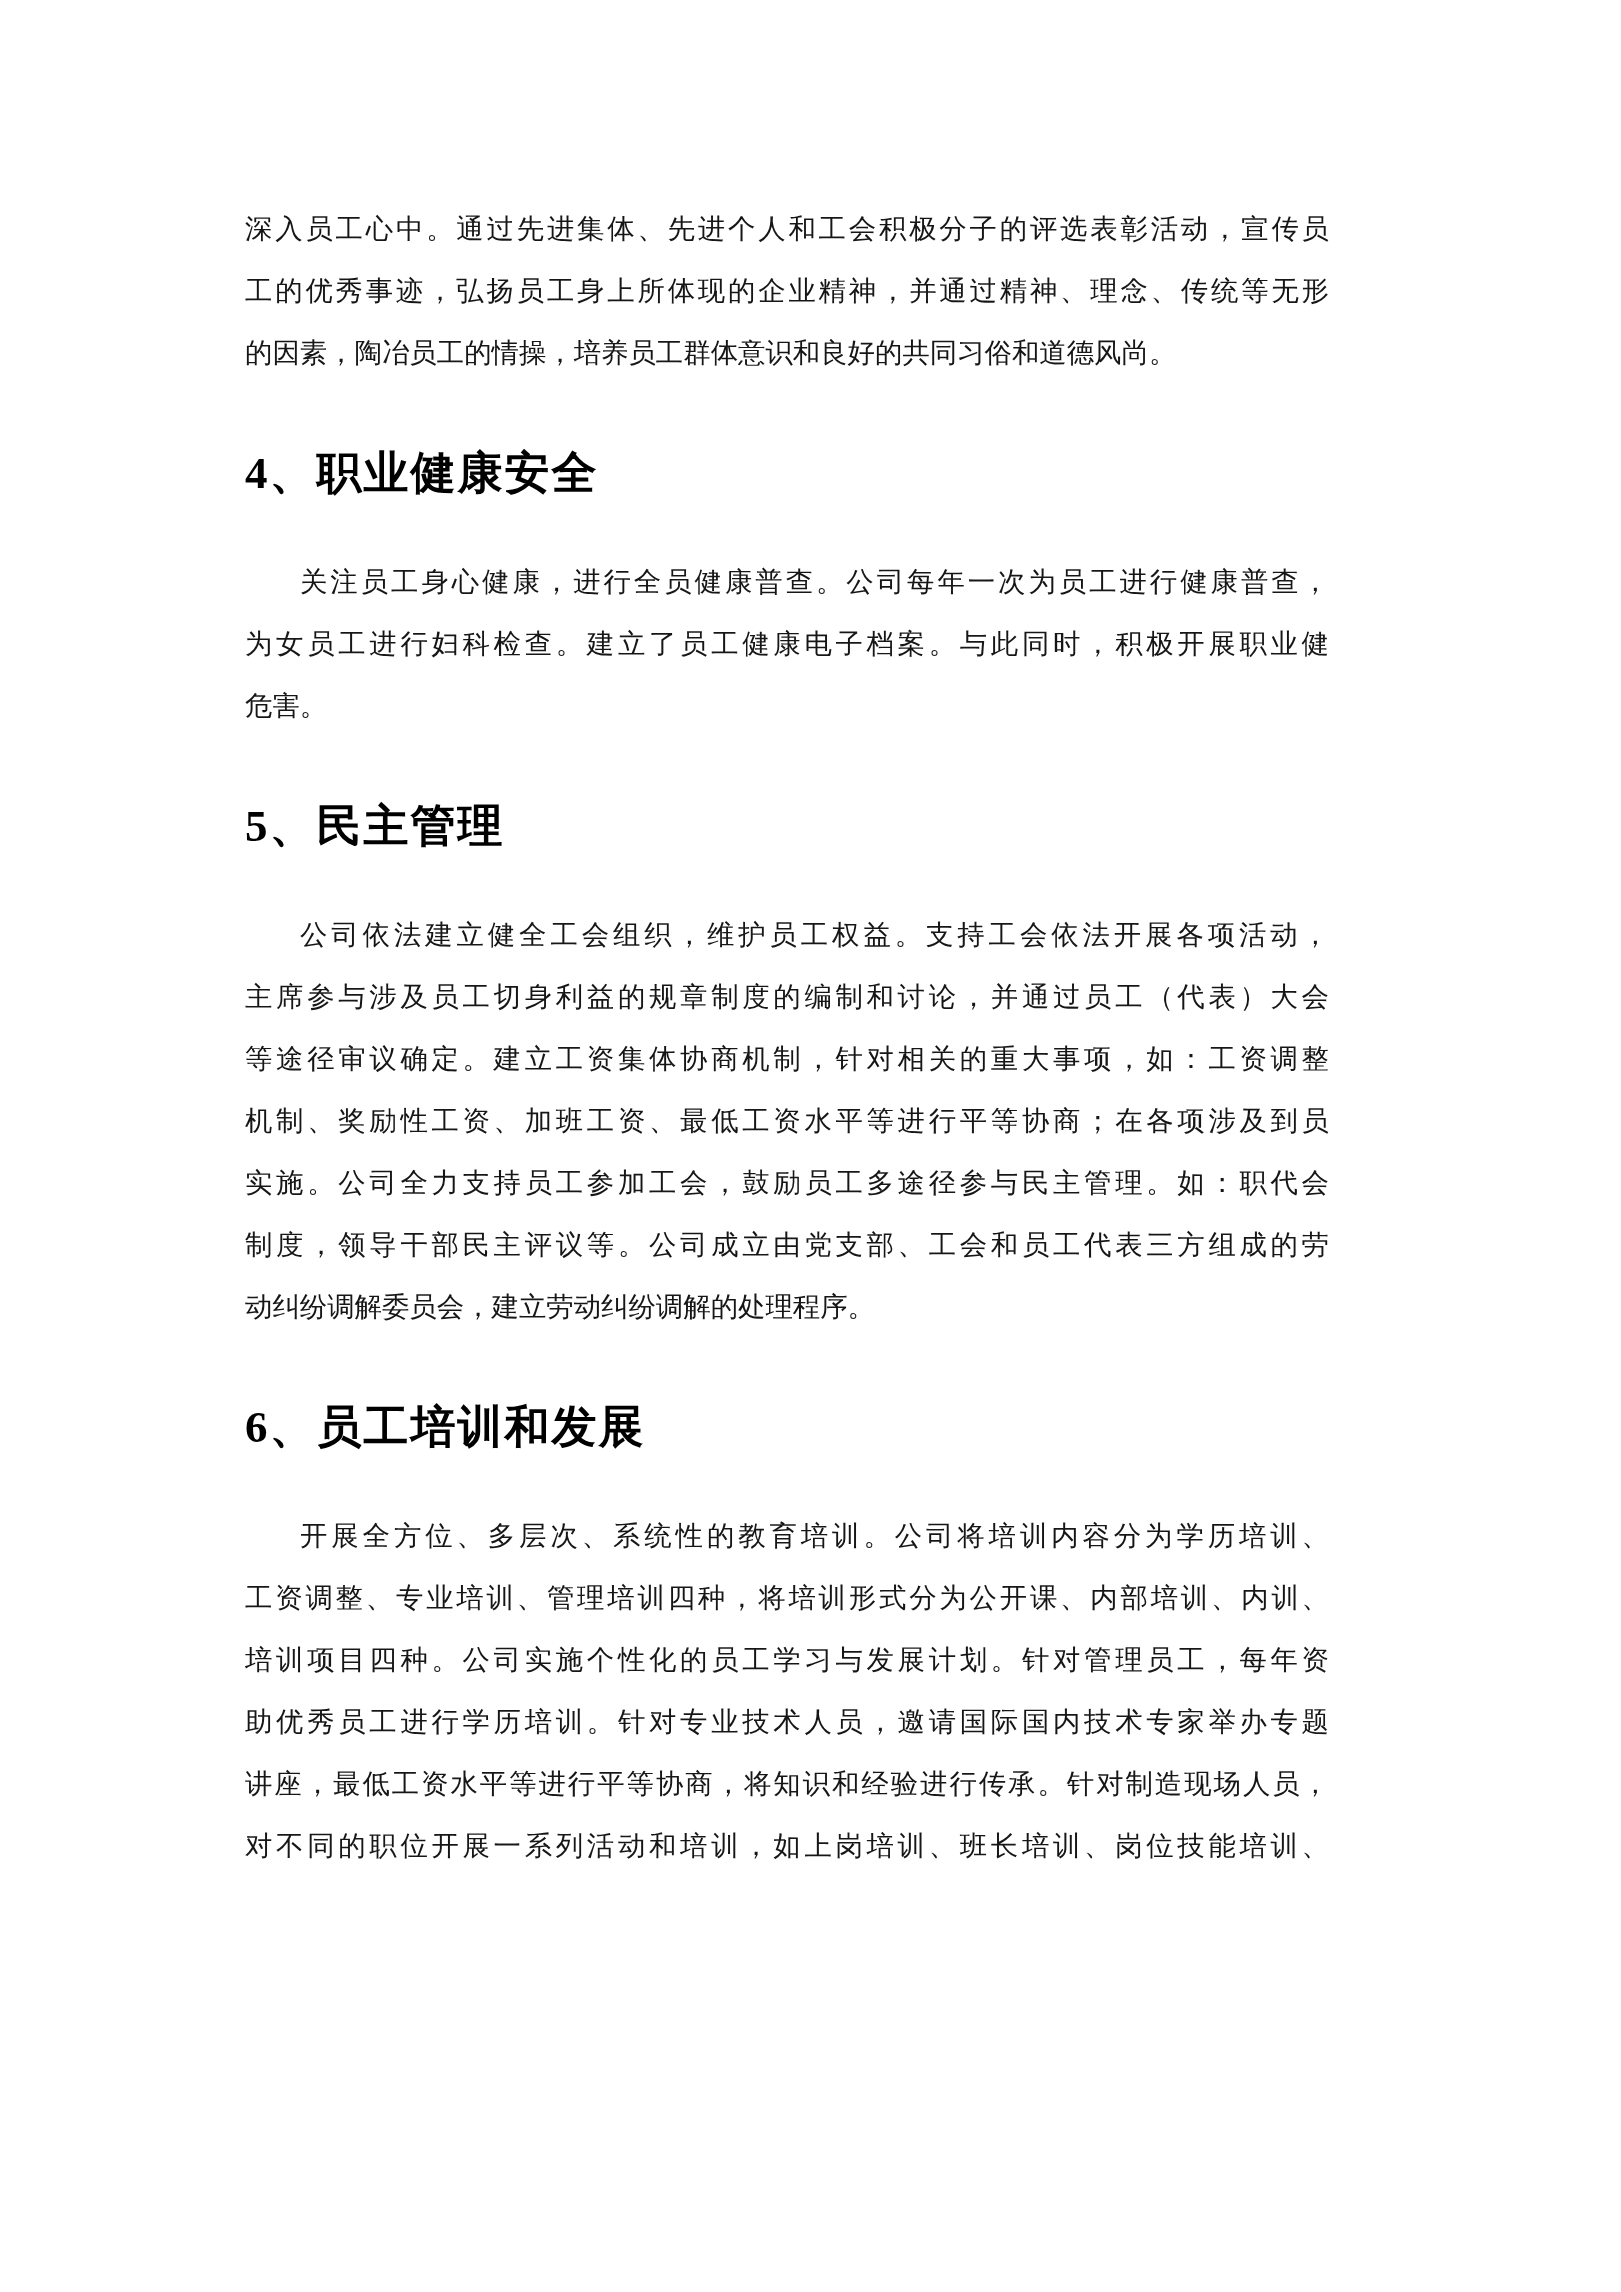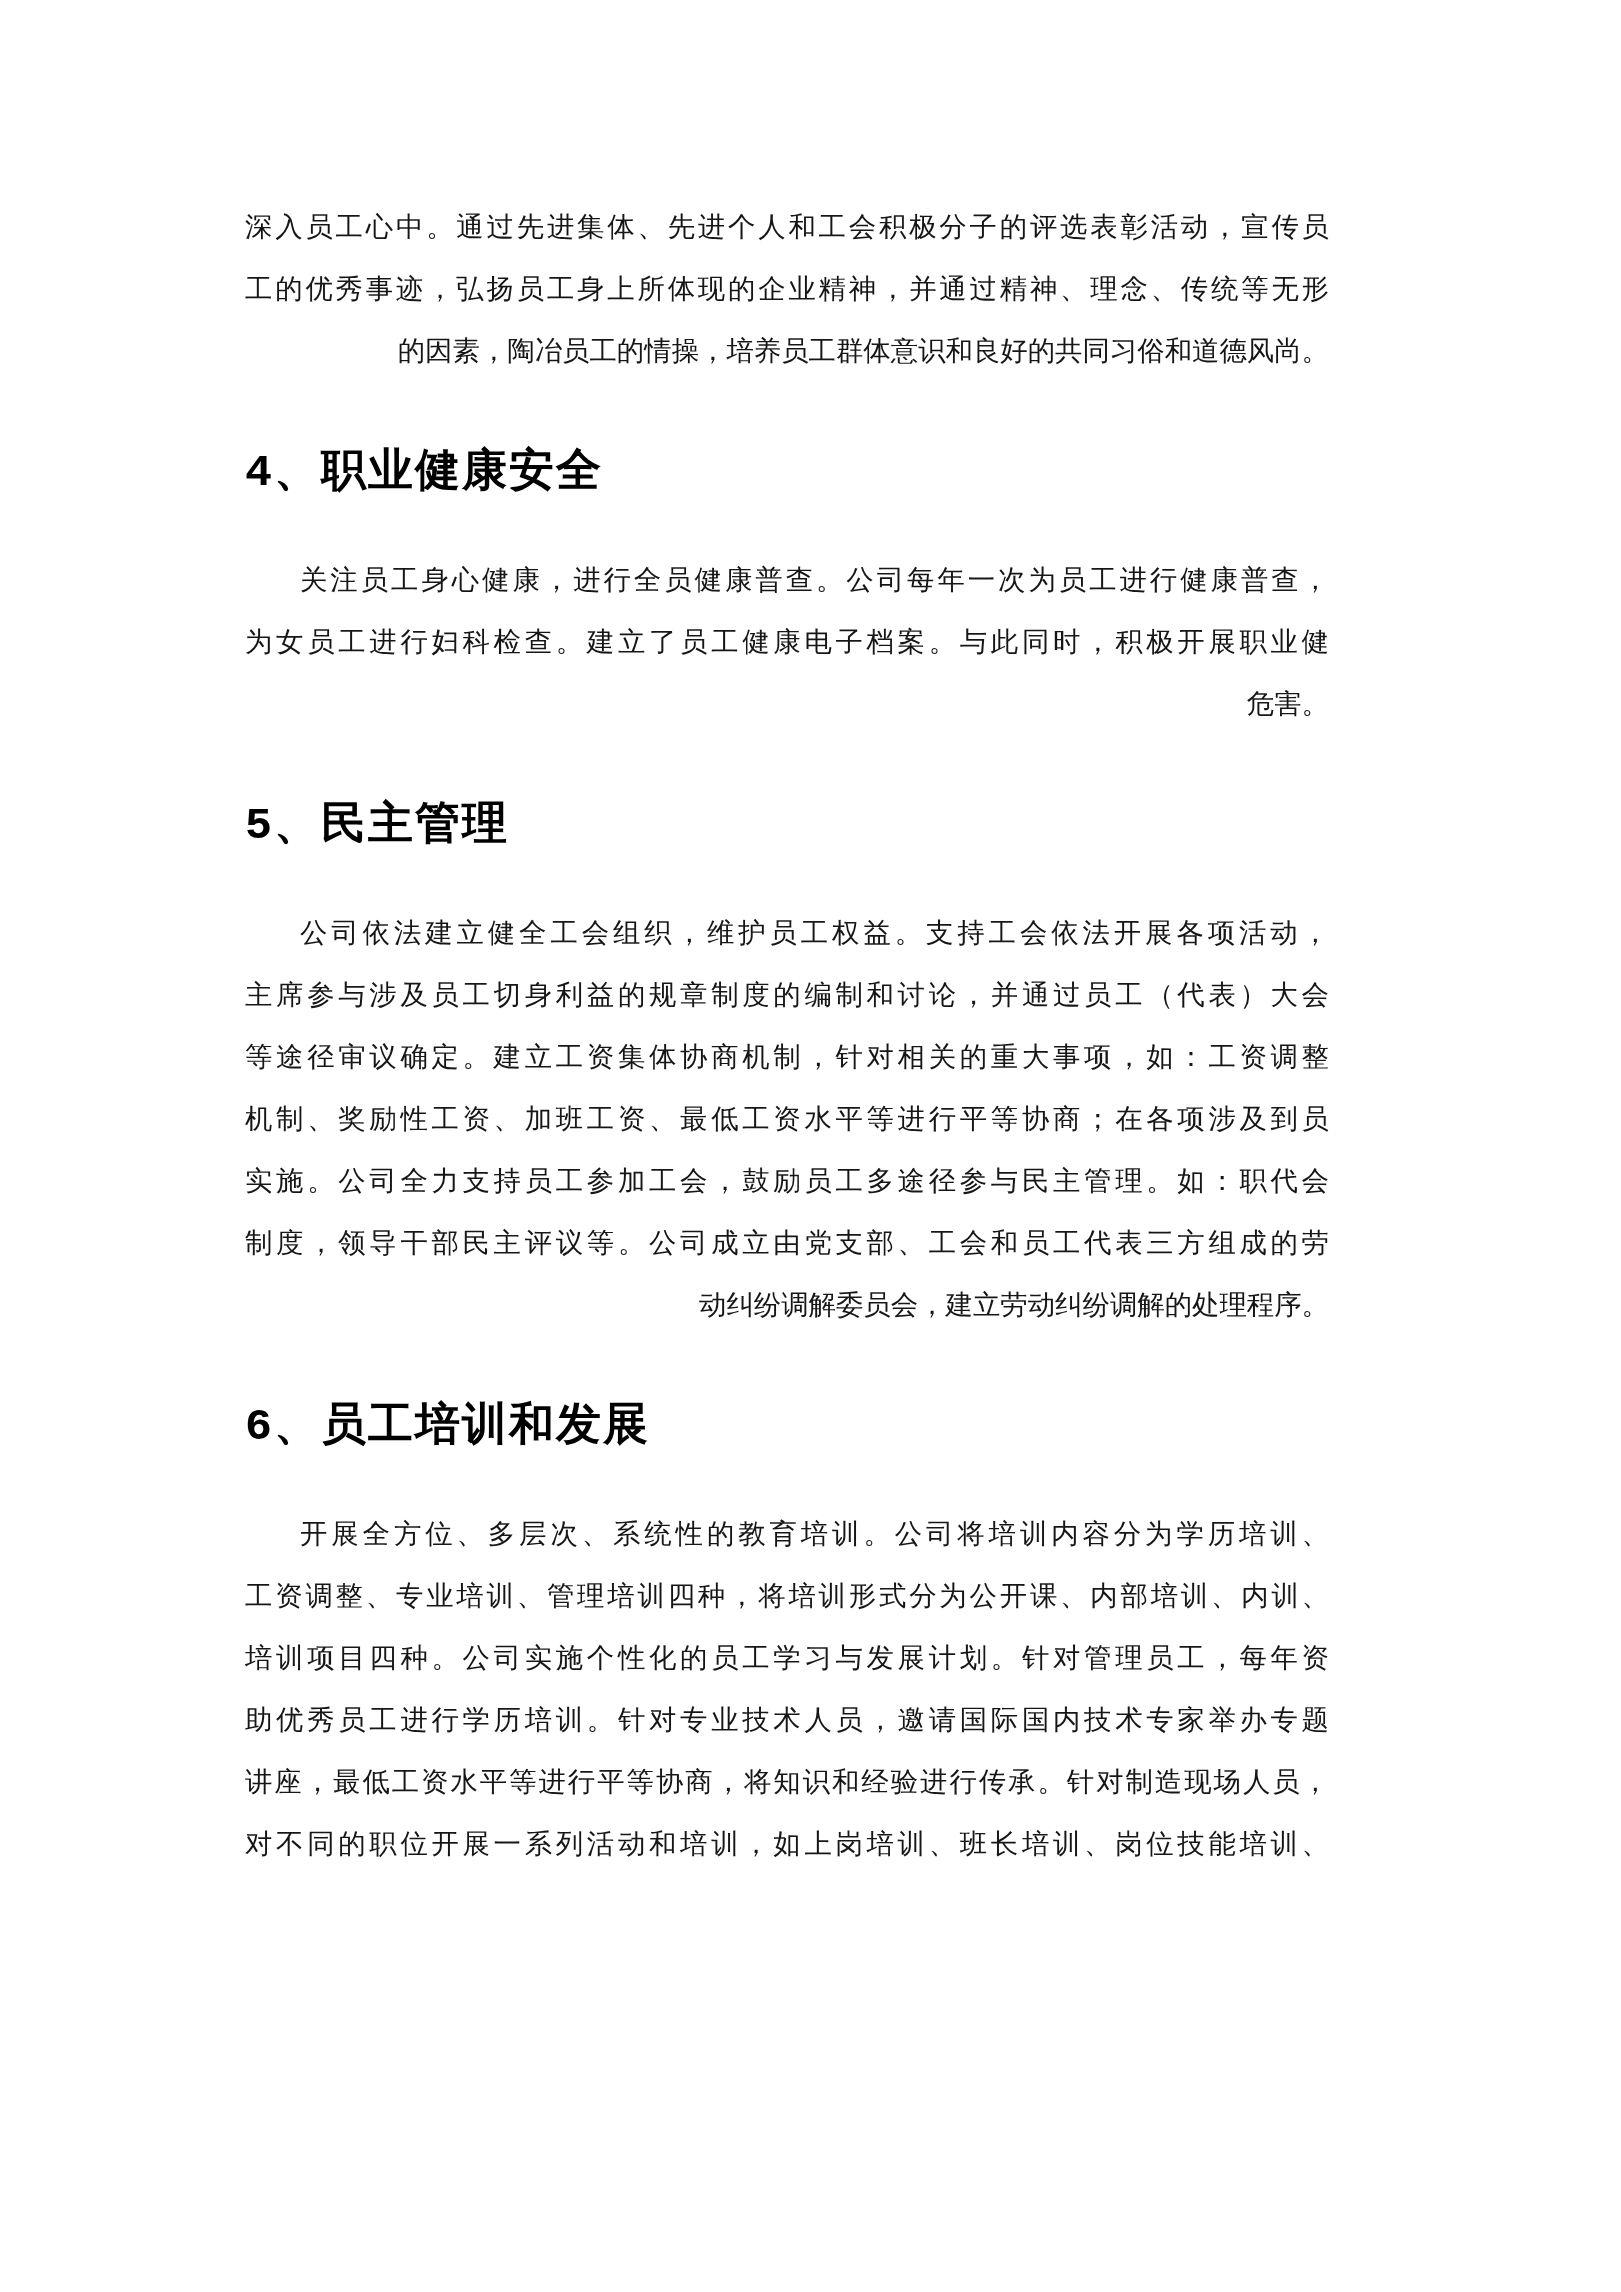--- a/index.html
+++ b/index.html
@@ -20,7 +20,6 @@
     padding: 198px 249px 0 245px;
     background: #ffffff;
     overflow: hidden;
-    font-family: Liberation Mono, monospace;
   }
   .par {
     margin: 0;

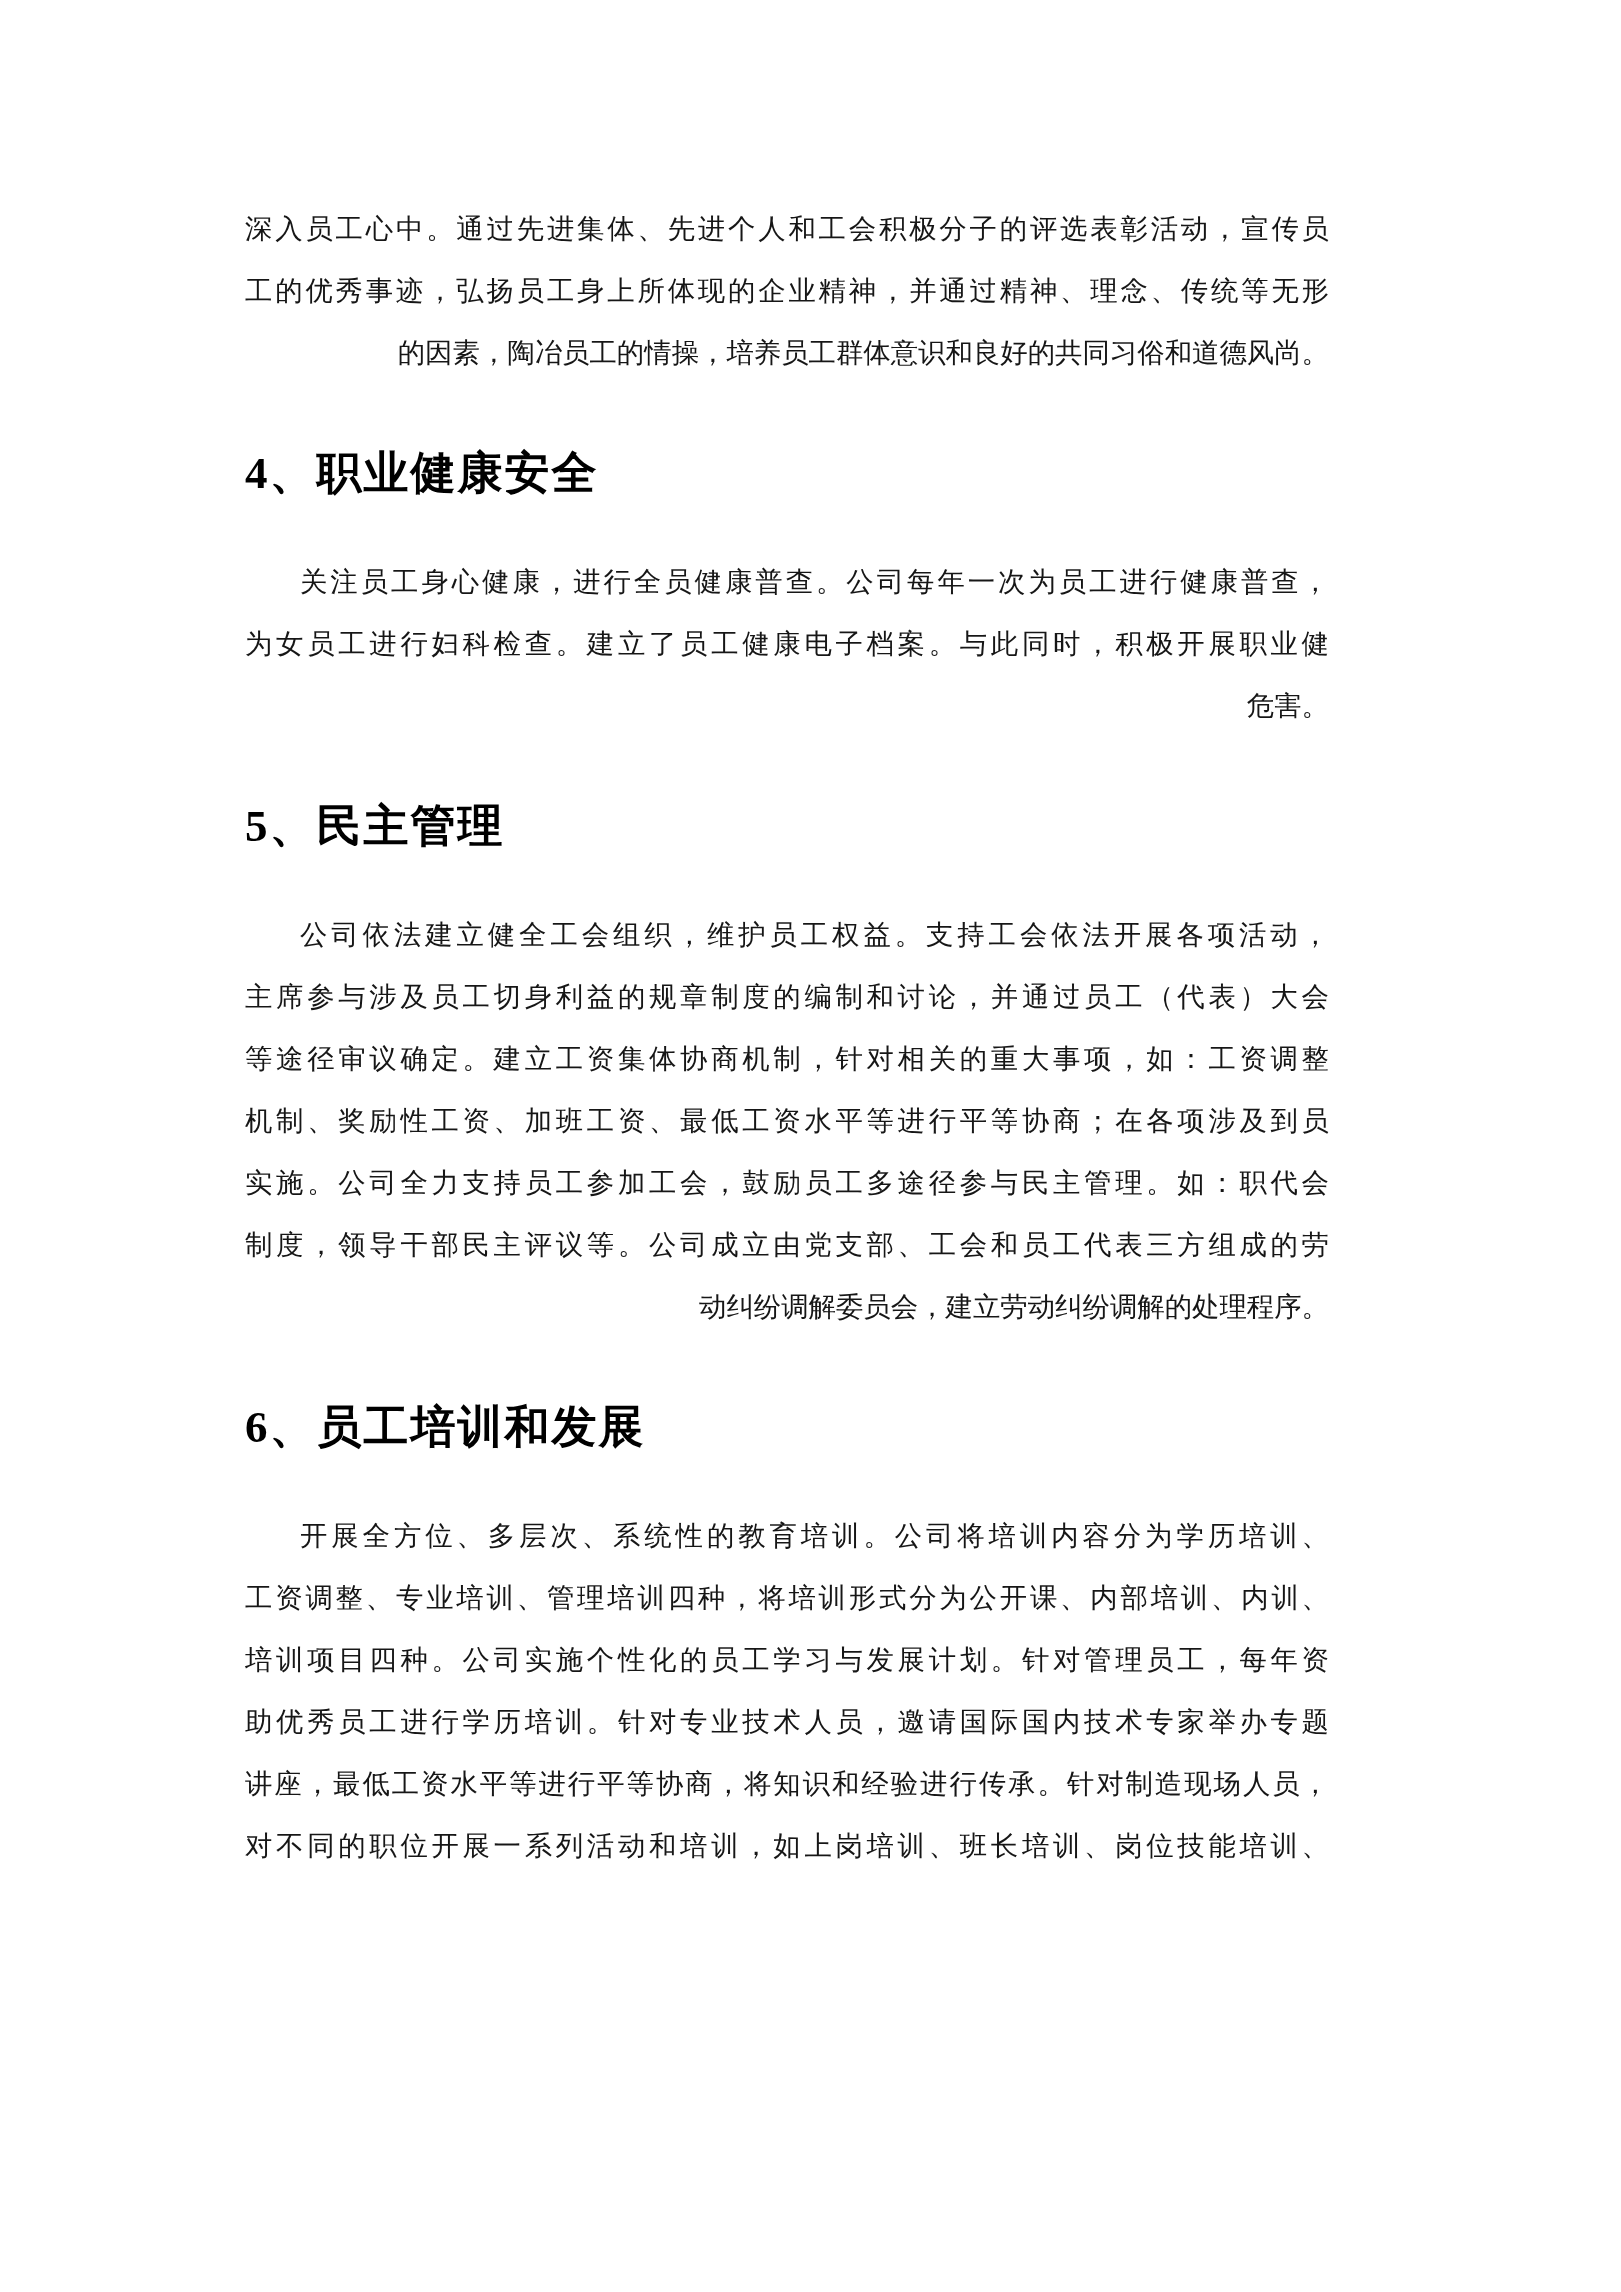--- a/index.html
+++ b/index.html
@@ -29,7 +29,7 @@
     font-size: 27.4px;
     line-height: 62px;
     height: 62px;
-    text-align: right;
+    text-align: left;
     color: #161616;
   }
   .j {

